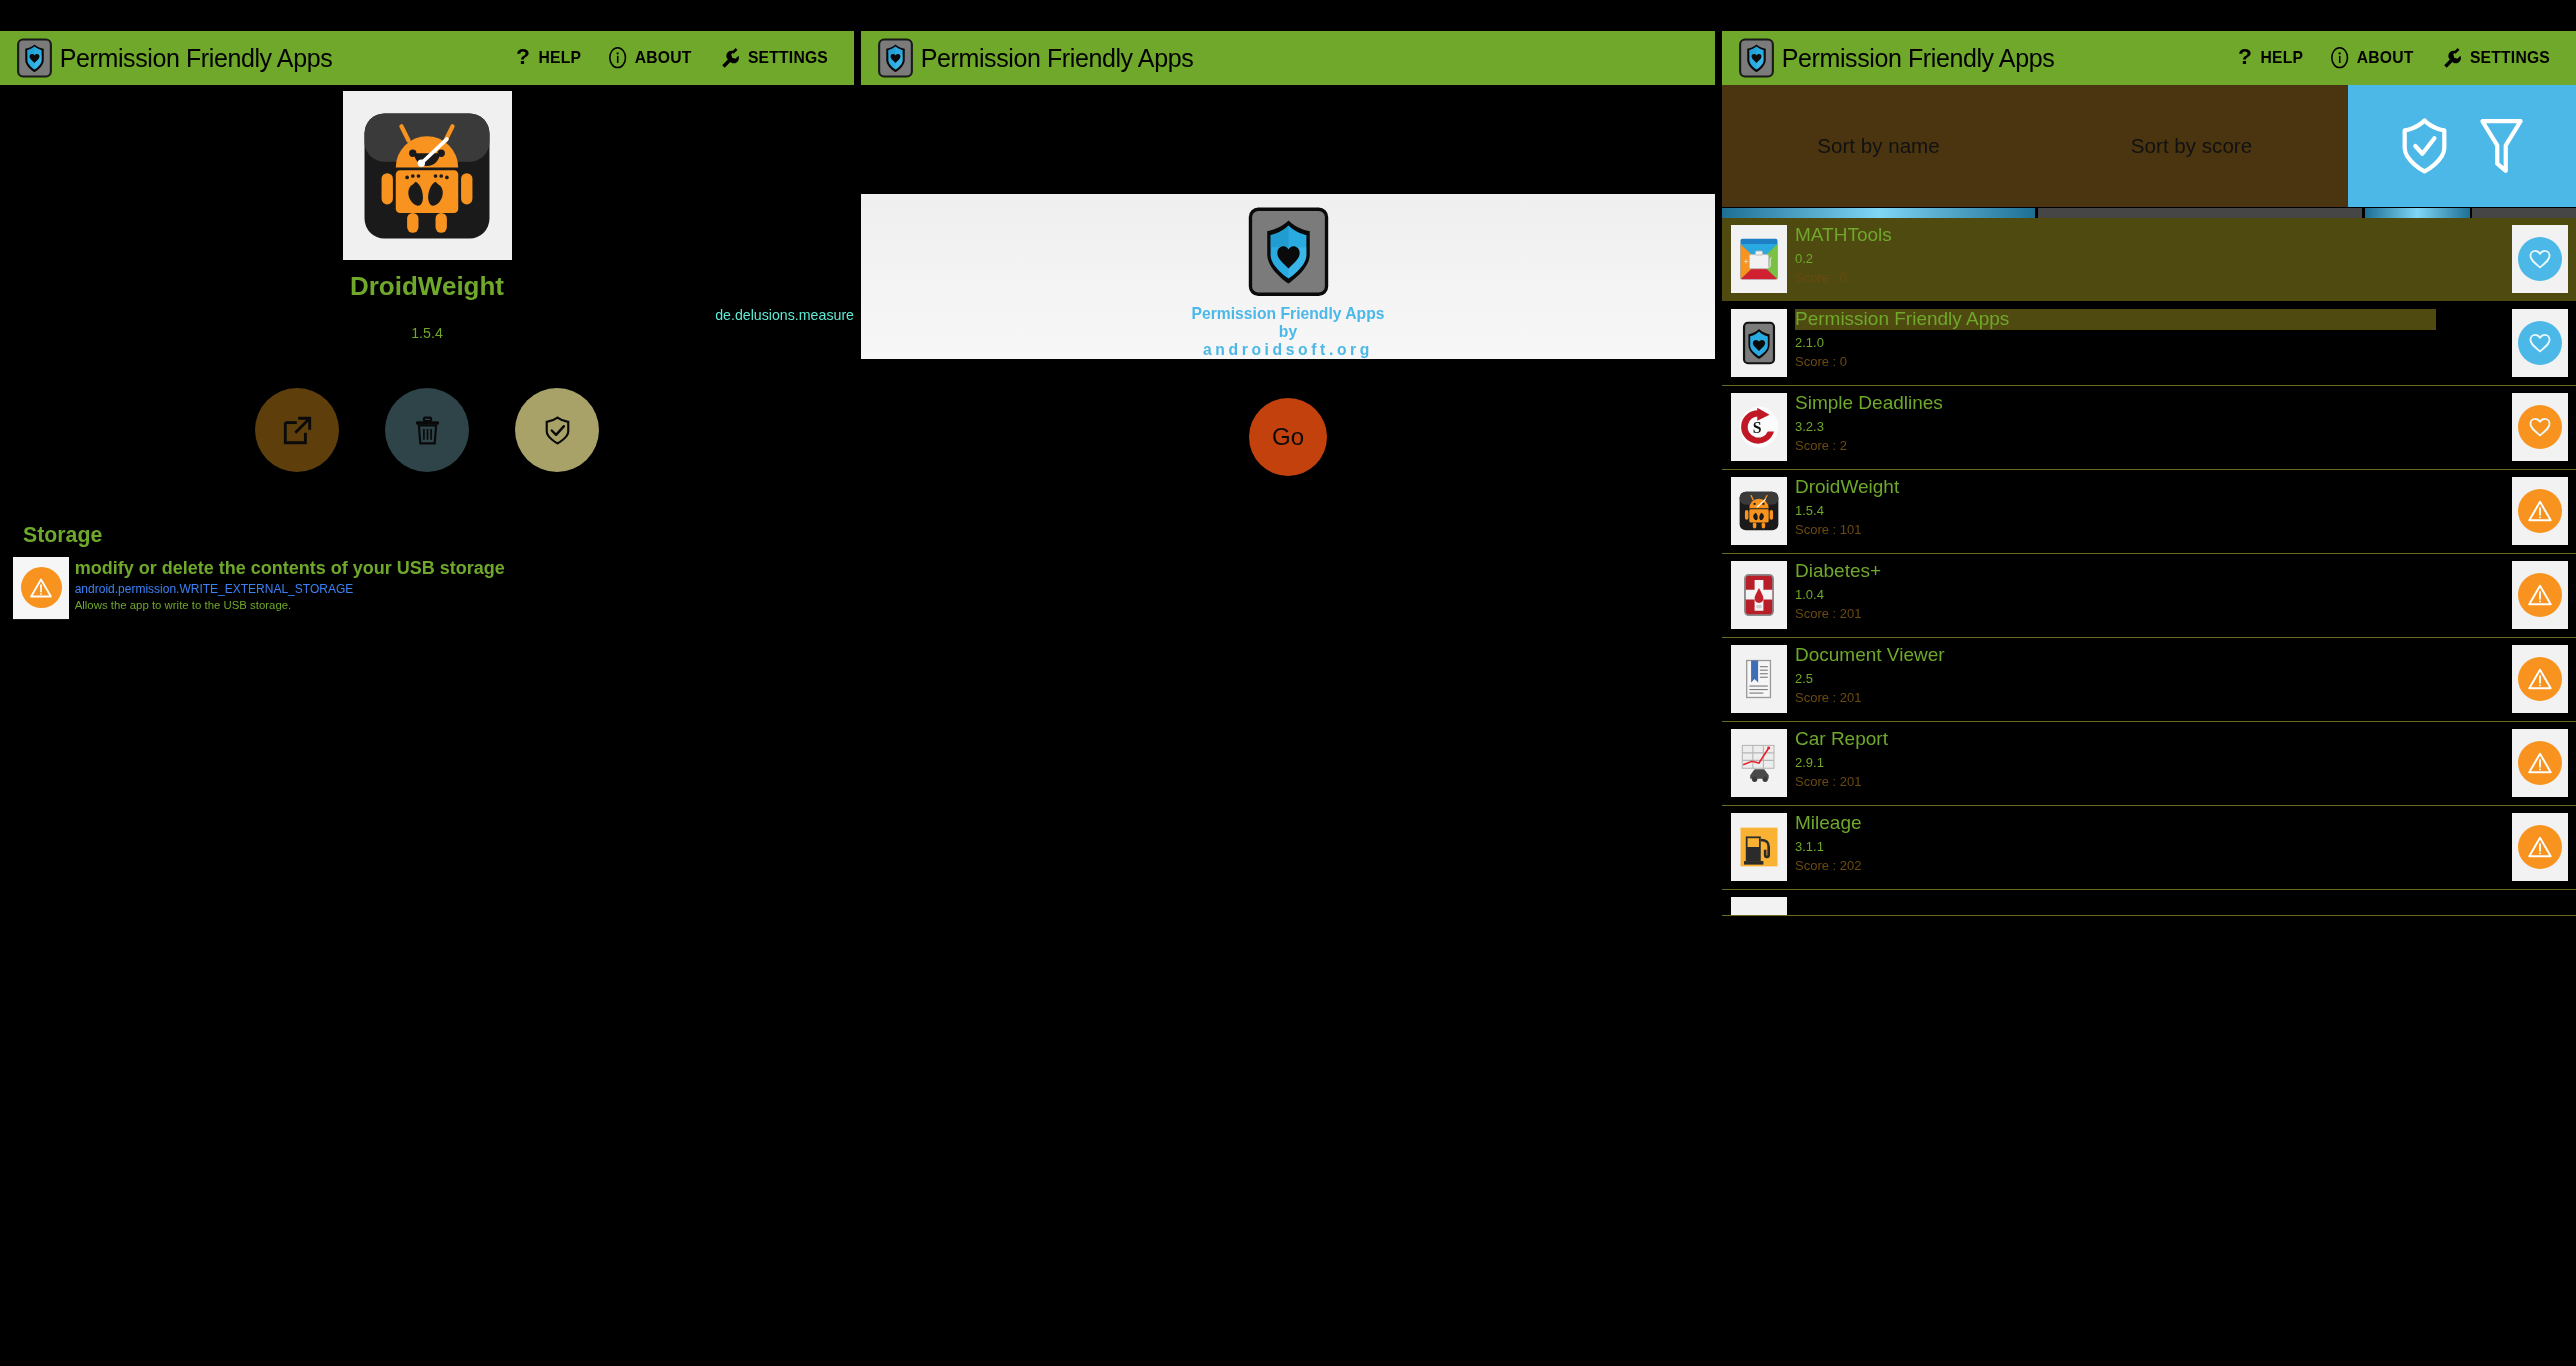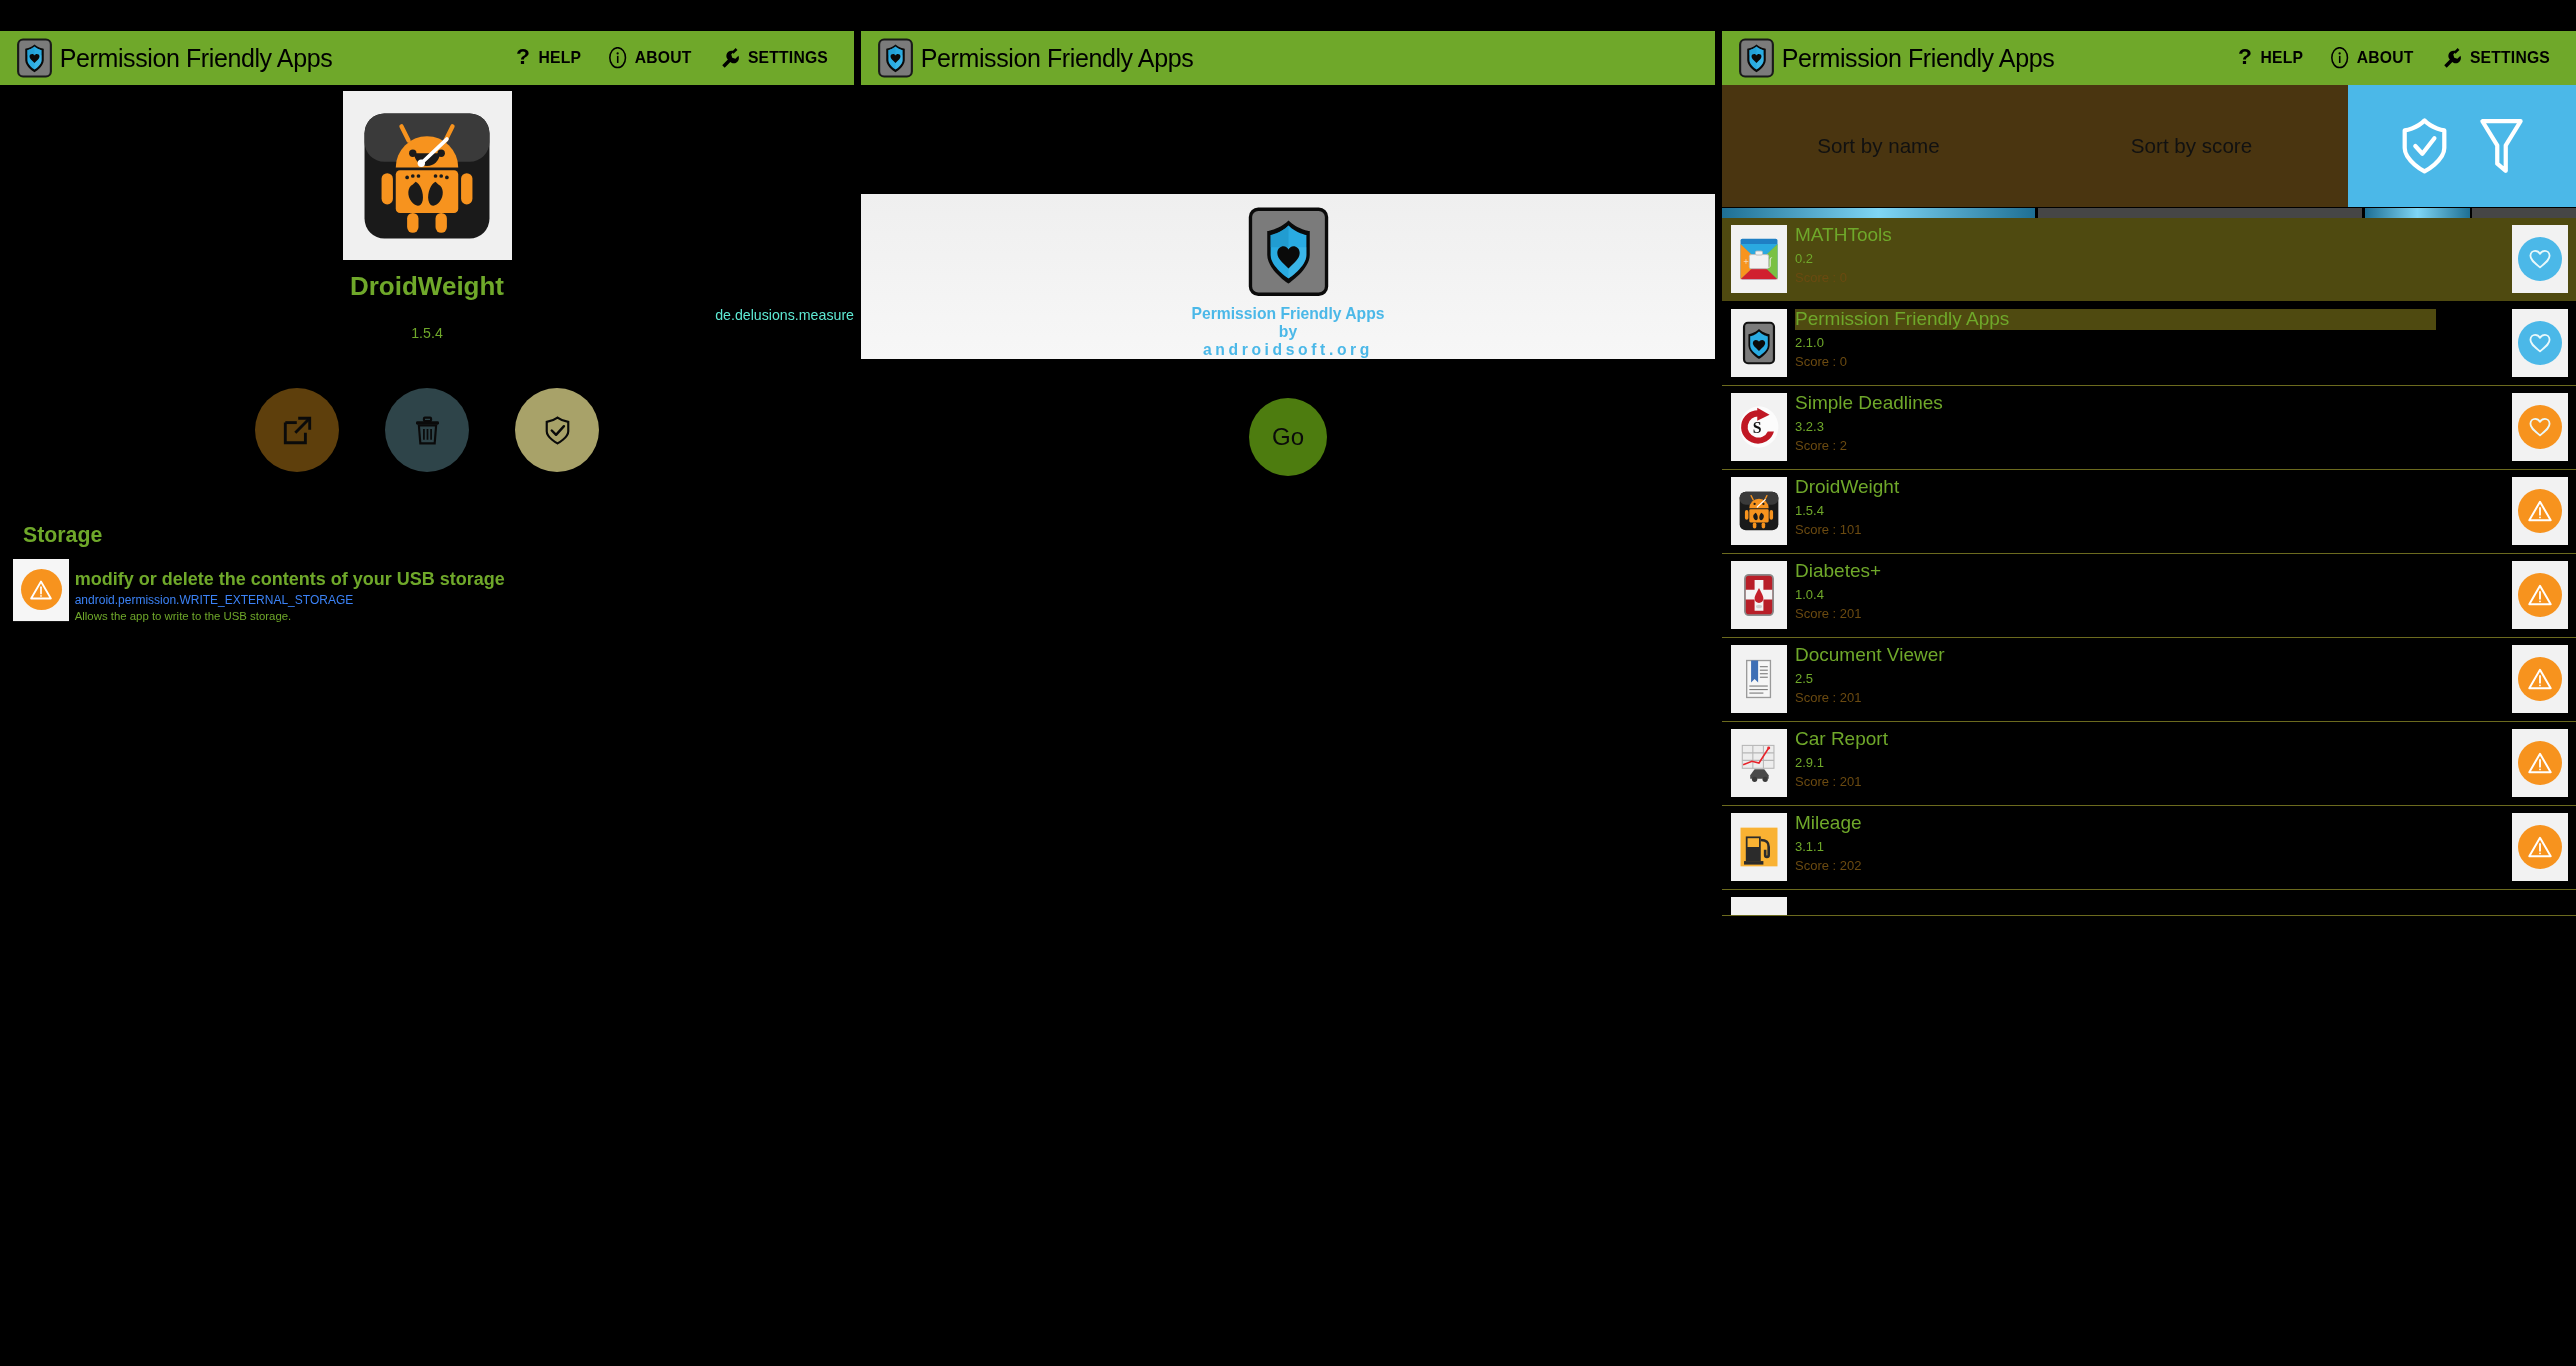--- a/index.html
+++ b/index.html
@@ -95,7 +95,7 @@
   }
   #go-btn {
     position: absolute; left: 50%; transform: translateX(-50%); top: 398px;
-    width: 78px; height: 78px; border-radius: 50%; background: #4d7c0f;
+    width: 78px; height: 78px; border-radius: 50%; background: #c2410c;
     display: flex; align-items: center; justify-content: center; cursor: pointer;
   }
   #go-btn span { font-size: 24px; color: #0A0A0A; }

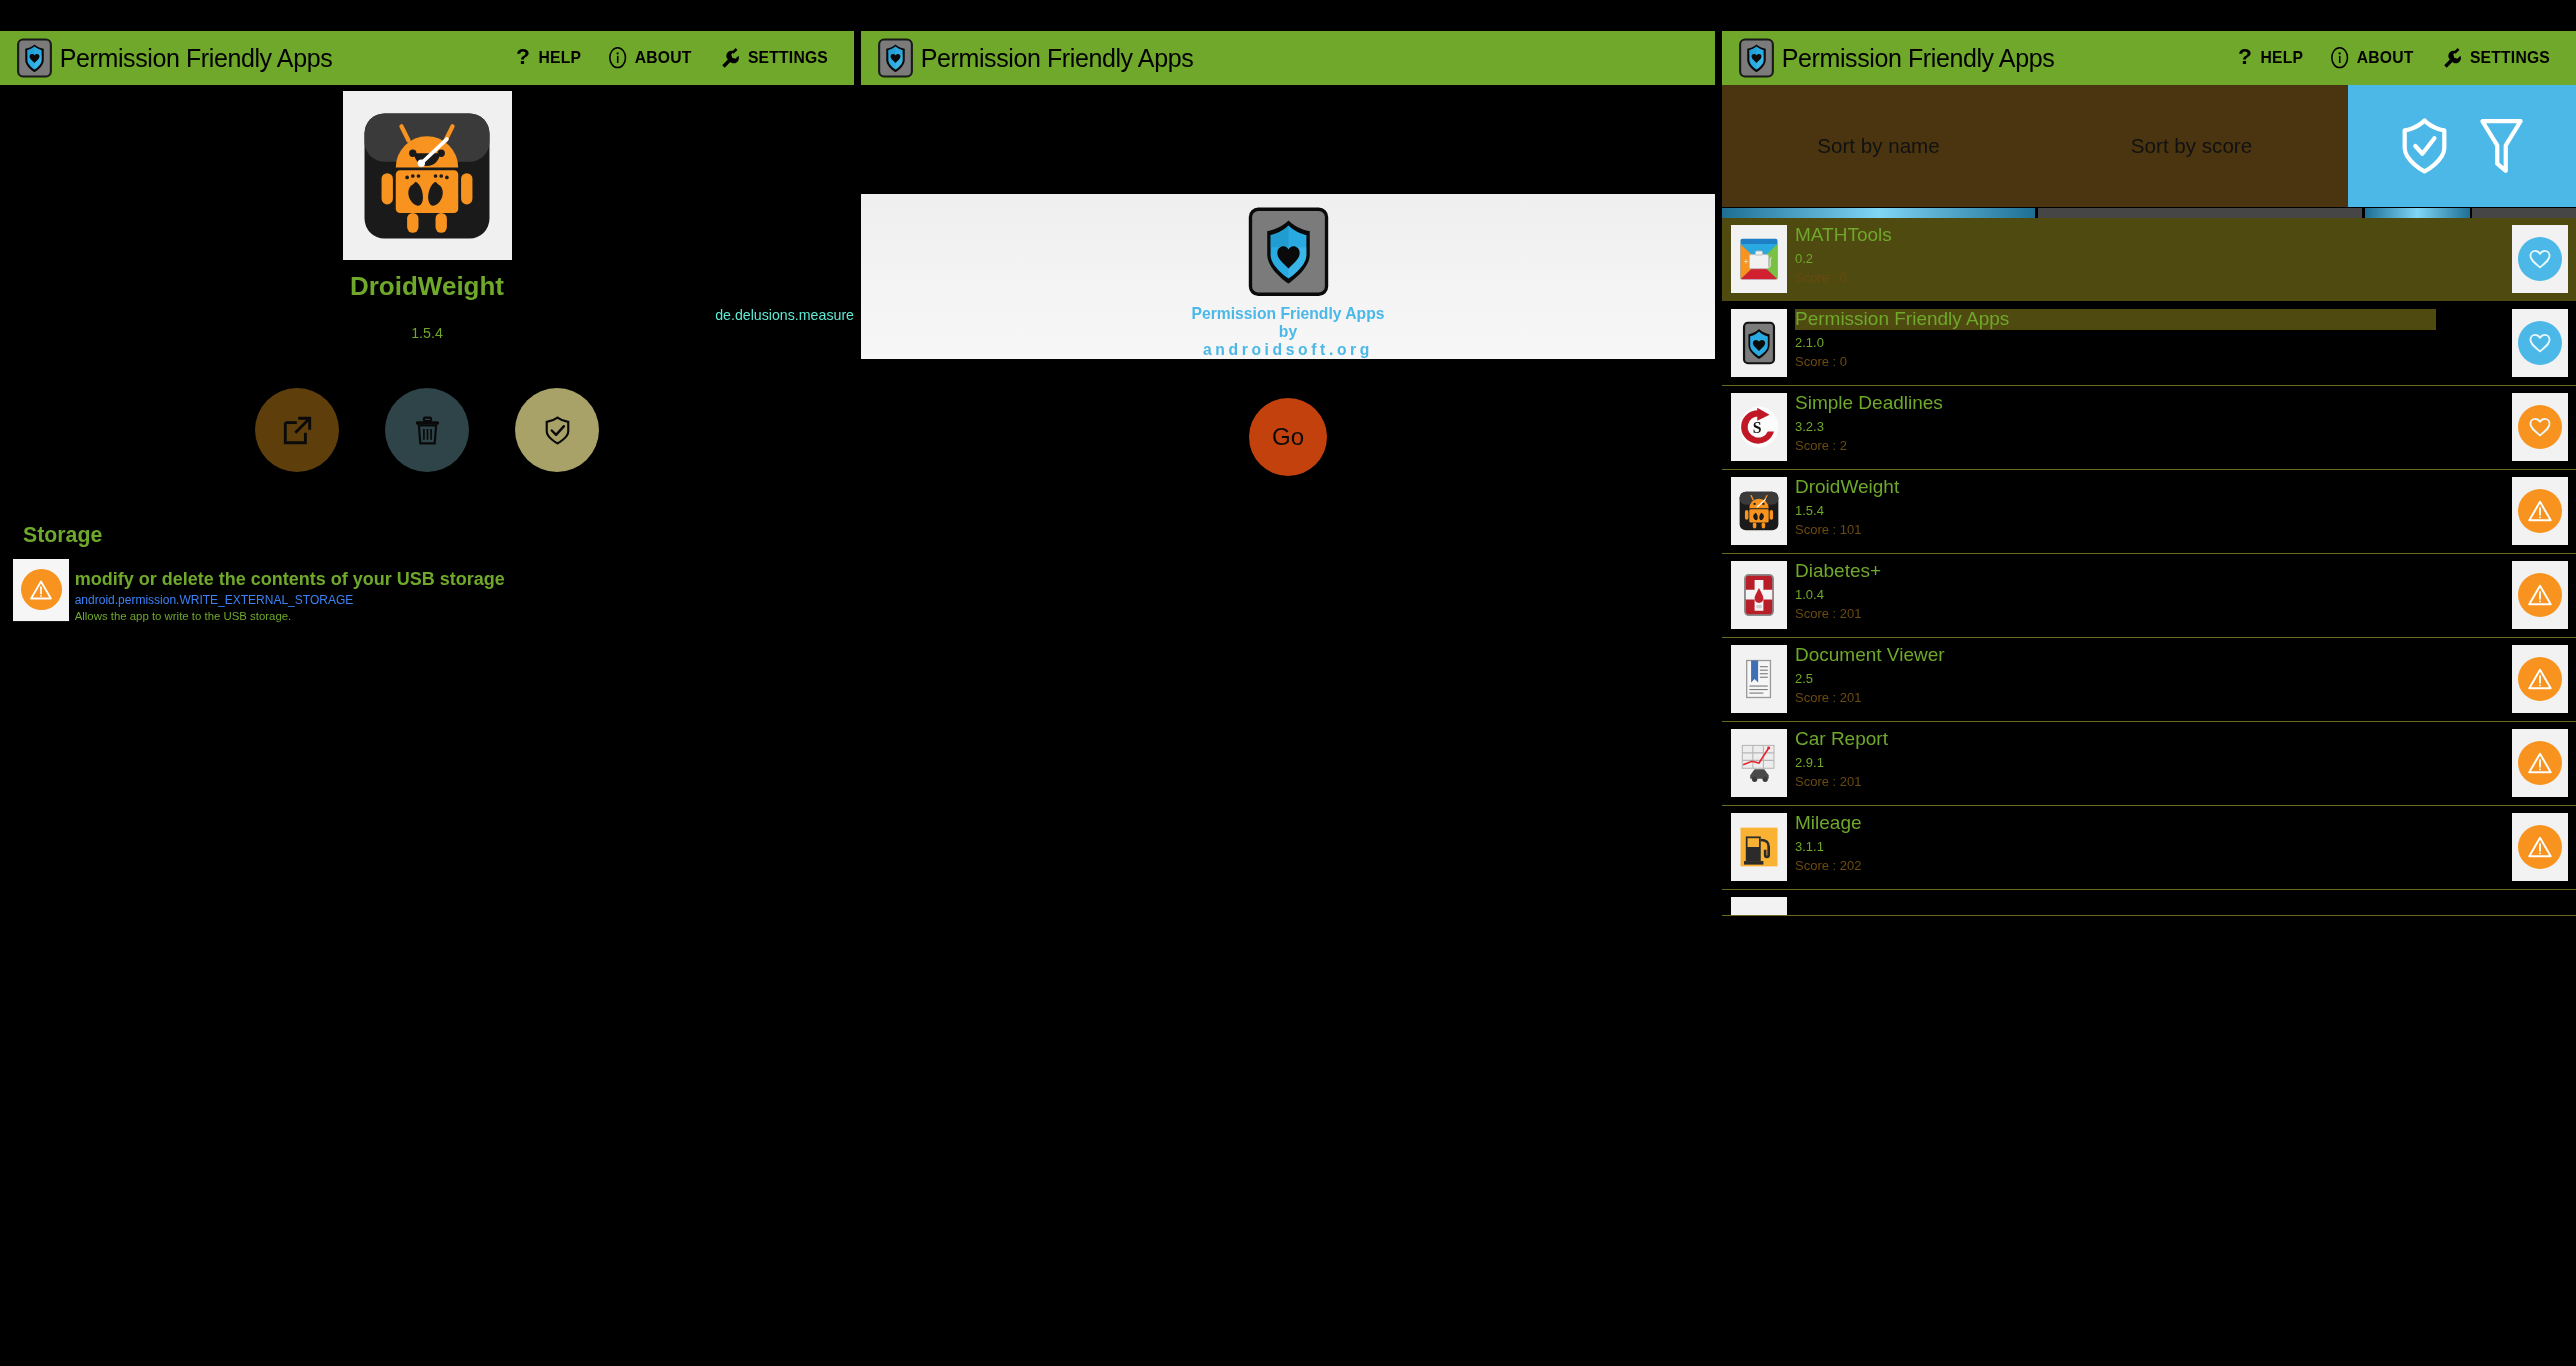--- a/index.html
+++ b/index.html
@@ -63,7 +63,7 @@
     font-size: 21.3px; font-weight: bold; color: #6FA82A;
     margin-left: 23px; margin-bottom: 8.5px;
   }
-  .perm-row { display: flex; align-items: flex-end; min-height: 65px; }
+  .perm-row { display: flex; align-items: flex-start; min-height: 65px; }
   .perm-icon-box {
     width: 56px; height: 63px; background: #F6F6F6; flex: 0 0 auto;
     display: flex; align-items: center; justify-content: center;

